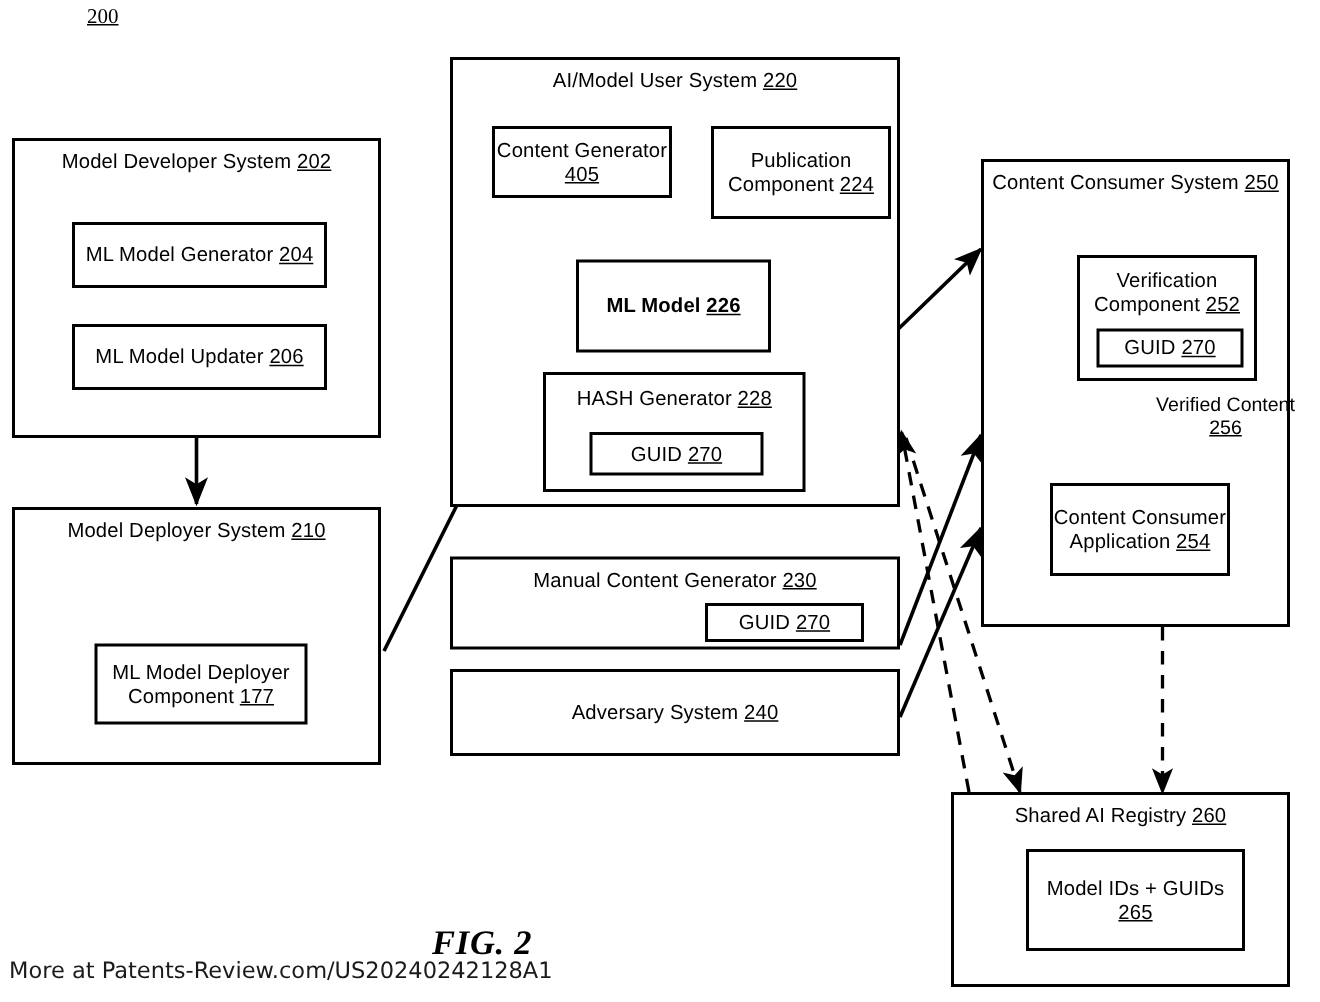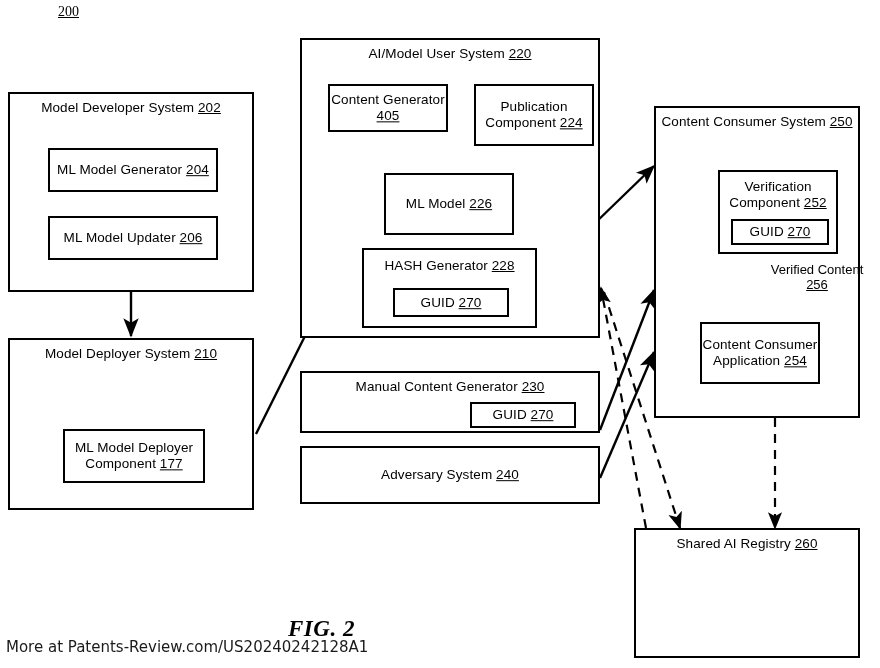--- a/index.html
+++ b/index.html
@@ -161,7 +161,7 @@
 Component </span><span class="ref">224</span></div>
     </div>
 
-    <div class="box-inner" style="left:82px; top:133px; width:130px; height:62px;">
+    <div class="box-inner" style="left:82px; top:133px; width:130px; height:62px;font-weight:bold;">
       <div class="lbl centered"><span>ML Model </span><span class="ref">226</span></div>
     </div>
 

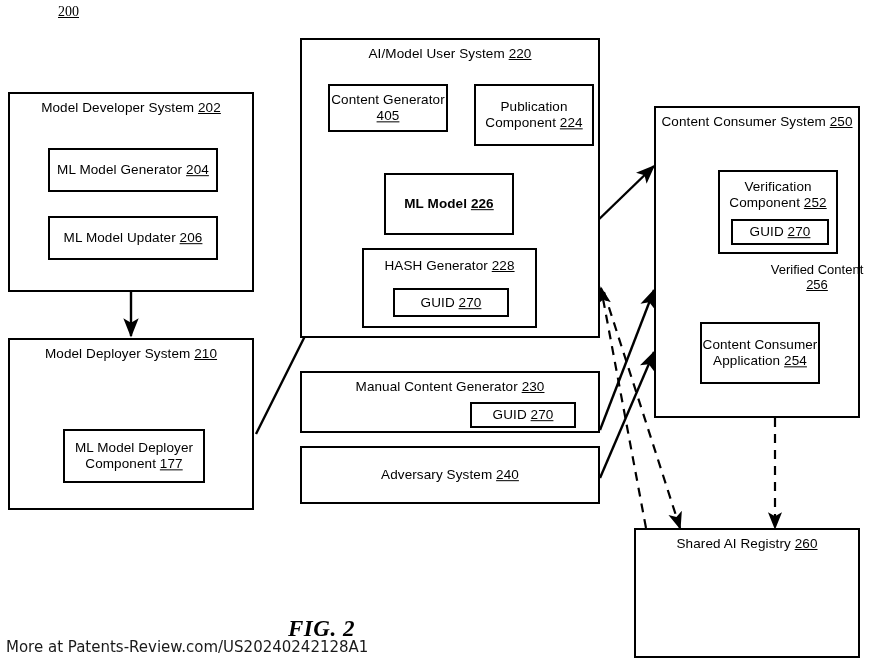--- a/index.html
+++ b/index.html
@@ -210,6 +210,10 @@
   <div class="box" style="left:634px; top:528px; width:226px; height:130px;">
     <div class="lbl title-top"><span>Shared AI Registry </span><span class="ref">260</span></div>
 
+    <div class="box-inner" style="left:48px; top:36px; width:146px; height:68px;">
+      <div class="lbl centered"><span>Model IDs + GUIDs
+</span><span class="ref">265</span></div>
+    </div>
   </div>
 
   <div class="fig-caption" style="left:288px; top:616px;">FIG. 2</div>

